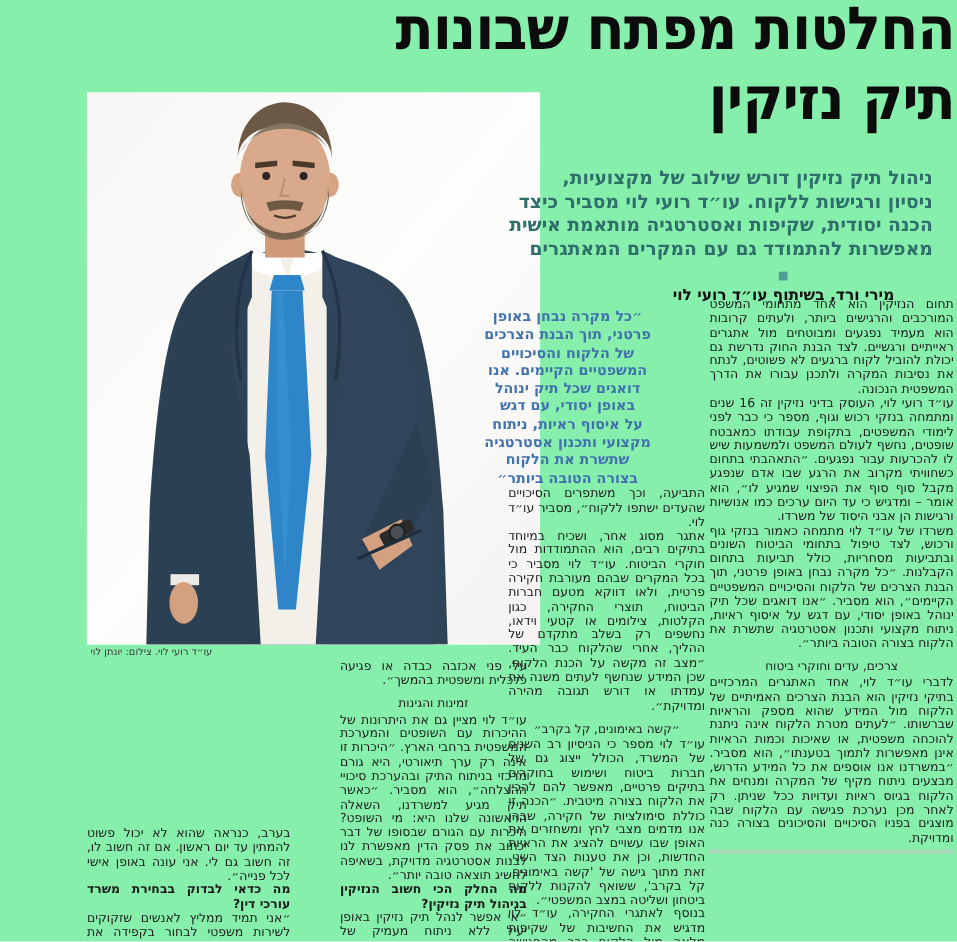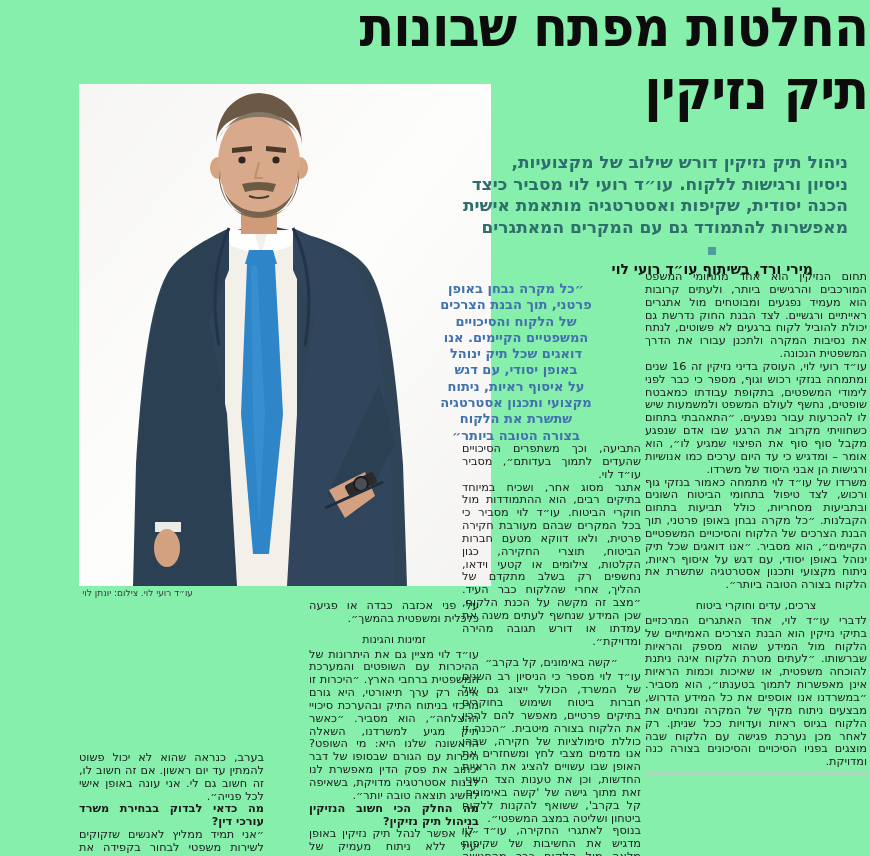--- a/index.html
+++ b/index.html
@@ -140,7 +140,7 @@
   </div>
 
   <div class="col col-middle">
-    <p>התביעה, וכך משתפרים הסיכויים שהעדים לתמוך בעדותם״, מסביר עו״ד לוי.</p>
+    <p>התביעה, וכך משתפרים הסיכויים שהעדים ישתפו ללקוח״, מסביר עו״ד לוי.</p>
     <p>אתגר מסוג אחר, ושכיח במיוחד בתיקים רבים, הוא ההתמודדות מול חוקרי הביטוח. עו״ד לוי מסביר כי בכל המקרים שבהם מעורבת חקירה פרטית, ולאו דווקא מטעם חברות הביטוח, תוצרי החקירה, כגון הקלטות, צילומים או קטעי וידאו, נחשפים רק בשלב מתקדם של ההליך, אחרי שהלקוח כבר העיד. ״מצב זה מקשה על הכנת הלקוח, שכן המידע שנחשף לעתים משנה את עמדתו או דורש תגובה מהירה ומדויקת״.</p>
     <p class="sec-header">״קשה באימונים, קל בקרב״</p>
     <p>עו״ד לוי מספר כי הניסיון רב השנים של המשרד, הכולל ייצוג גם של חברות ביטוח ושימוש בחוקרים בתיקים פרטיים, מאפשר להם להכין את הלקוח בצורה מיטבית. ״הכנה זו כוללת סימולציות של חקירה, שבהן אנו מדמים מצבי לחץ ומשחזרים את האופן שבו עשויים להציג את הראיות החדשות, וכן את טענות הצד השני. זאת מתוך גישה של 'קשה באימונים, קל בקרב', ששואף להקנות ללקוח ביטחון ושליטה במצב המשפטי״.</p>

